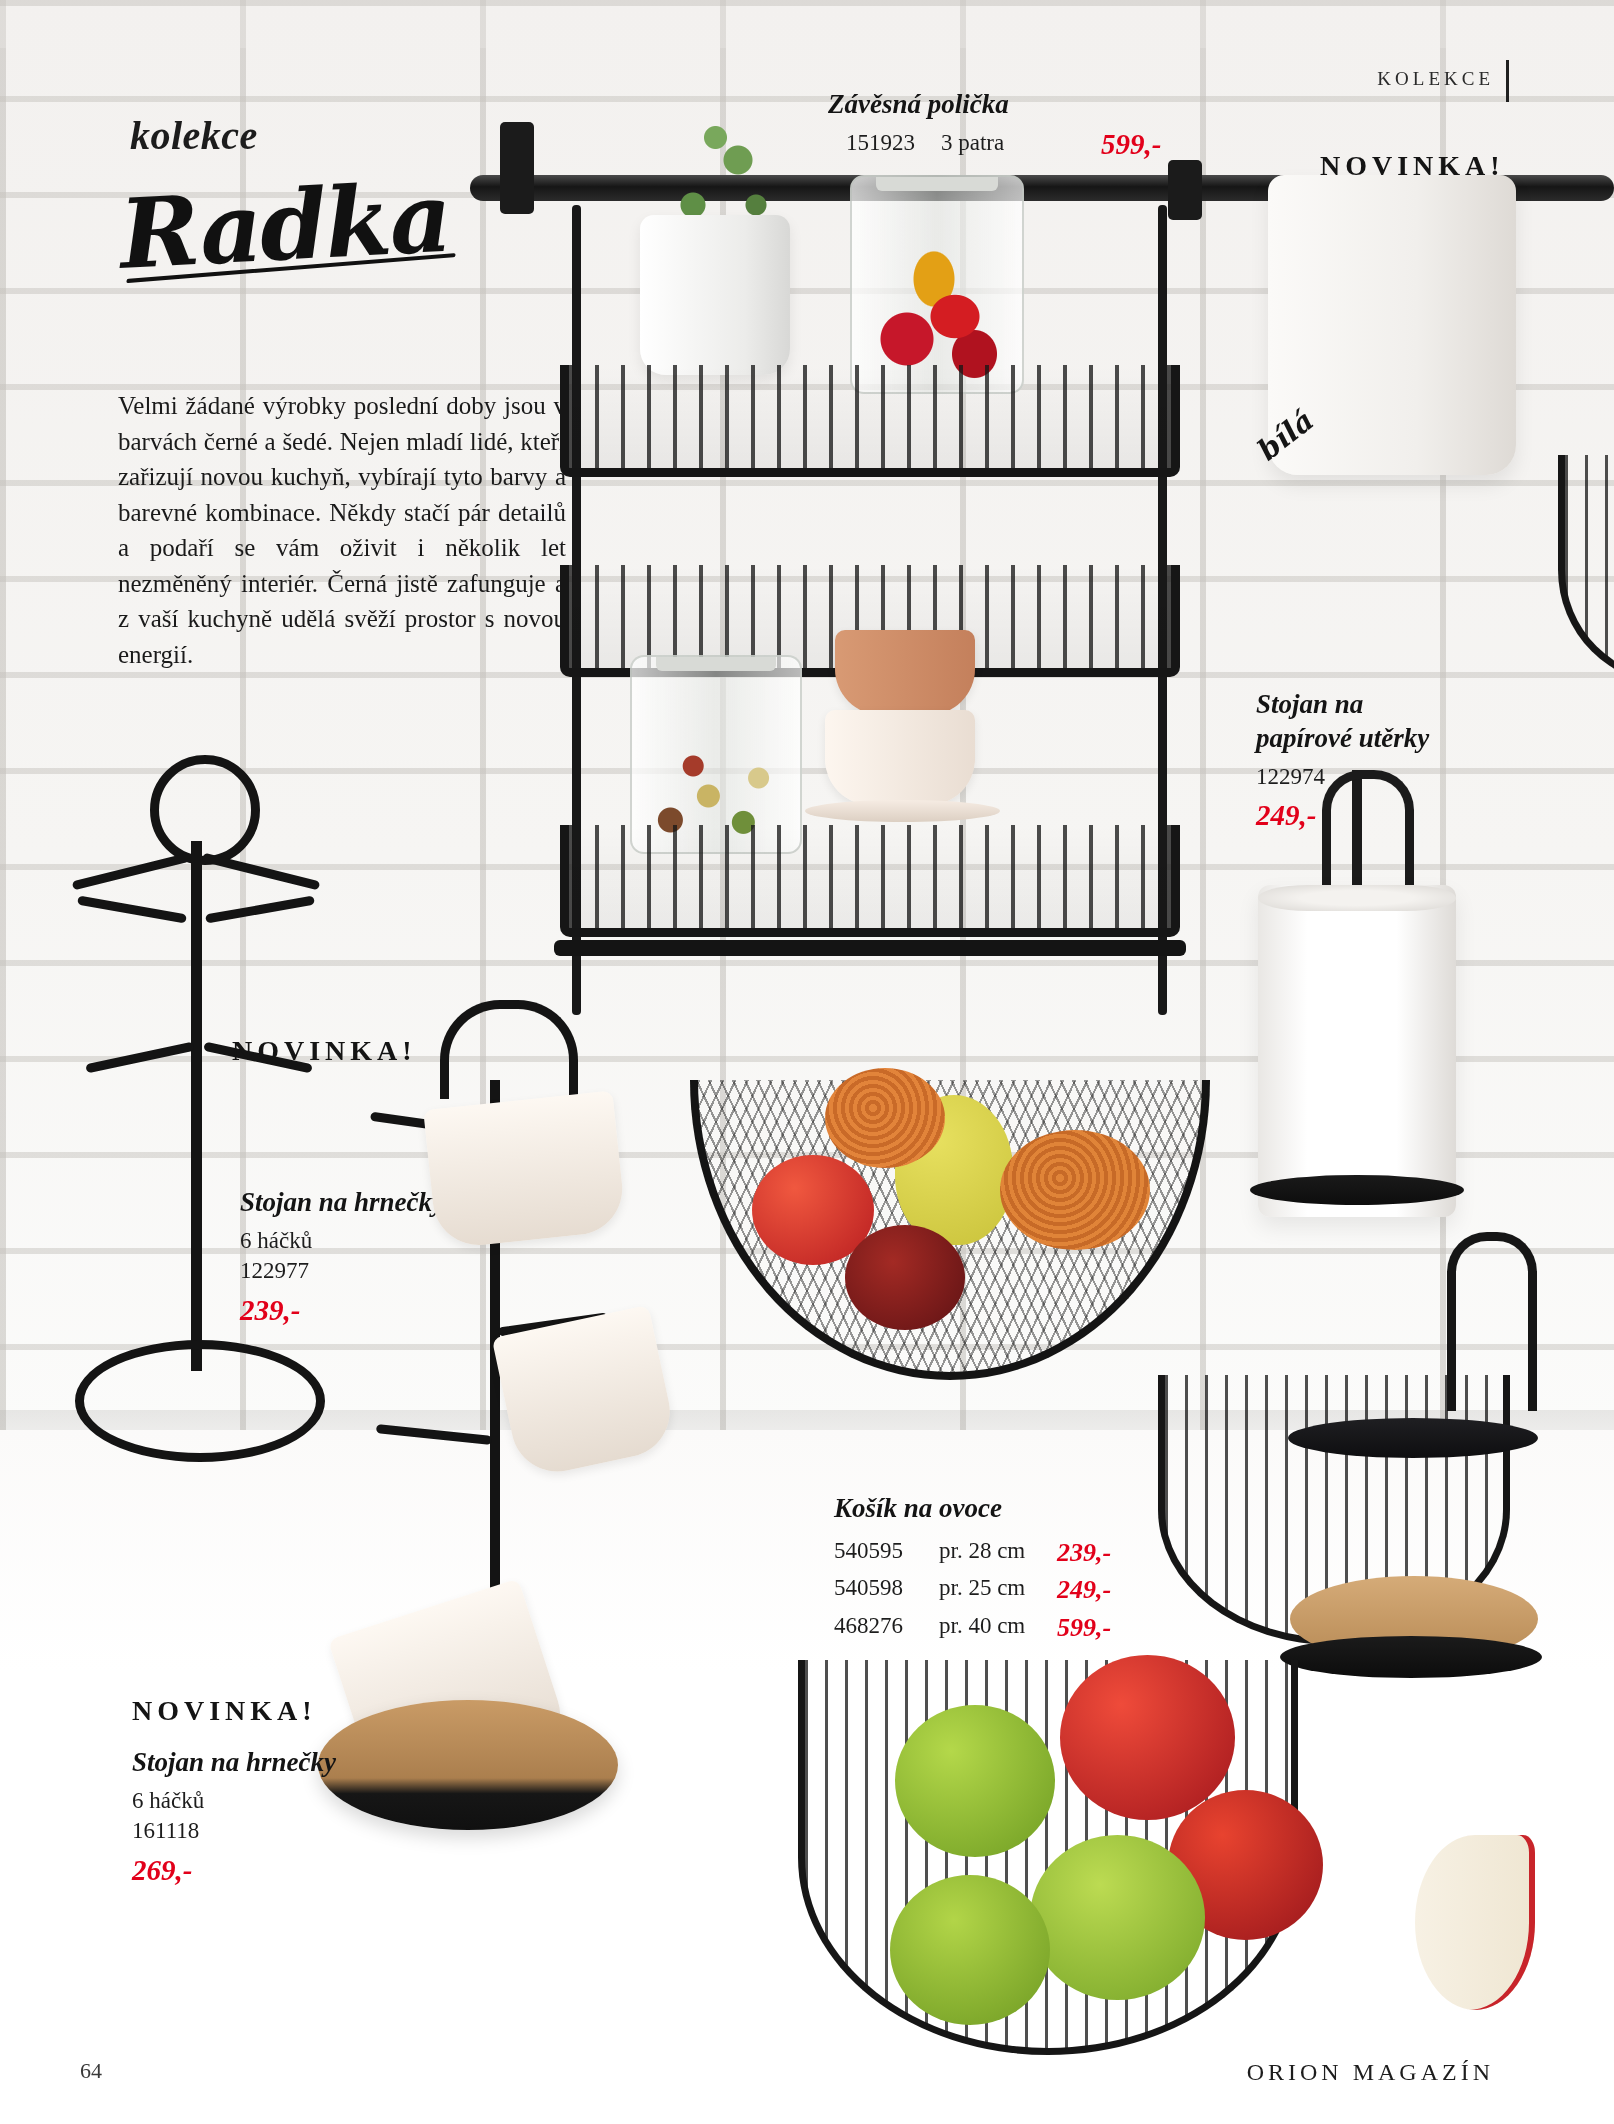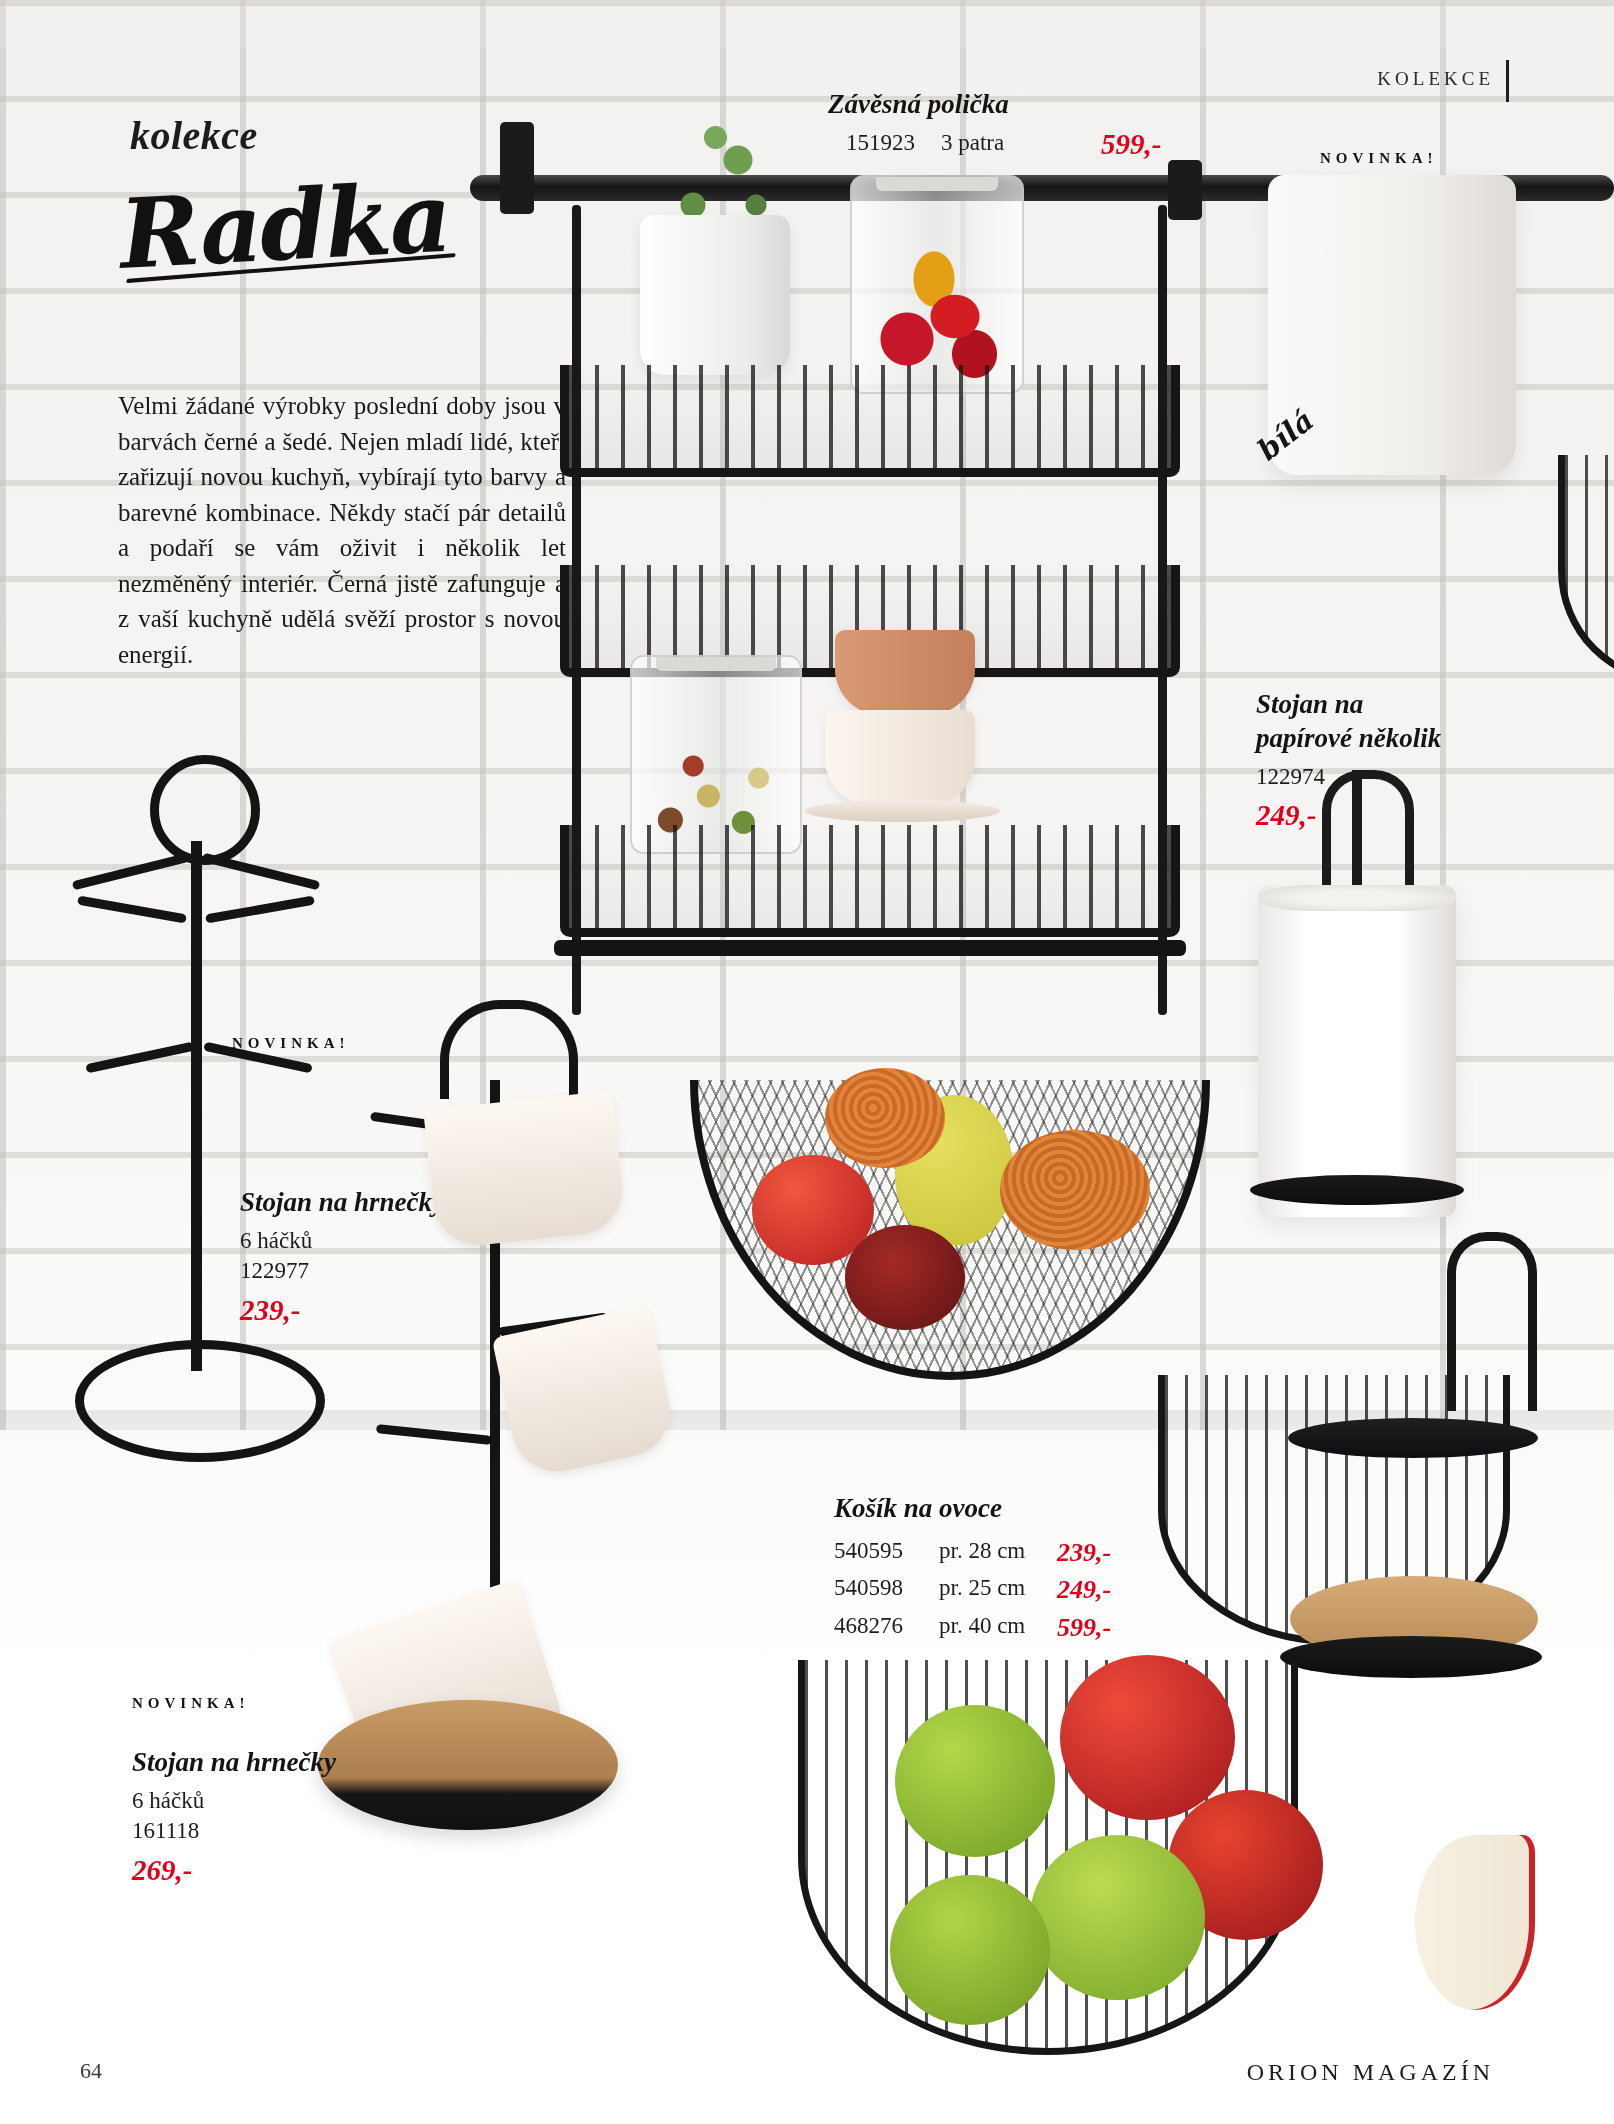--- a/index.html
+++ b/index.html
@@ -117,7 +117,7 @@
 
   .novinka {
     font-family: "Liberation Serif", serif;
-    font-size: 15px;
+    font-size: 28px;
     font-weight: bold;
     letter-spacing: 5px;
     color: #141414;

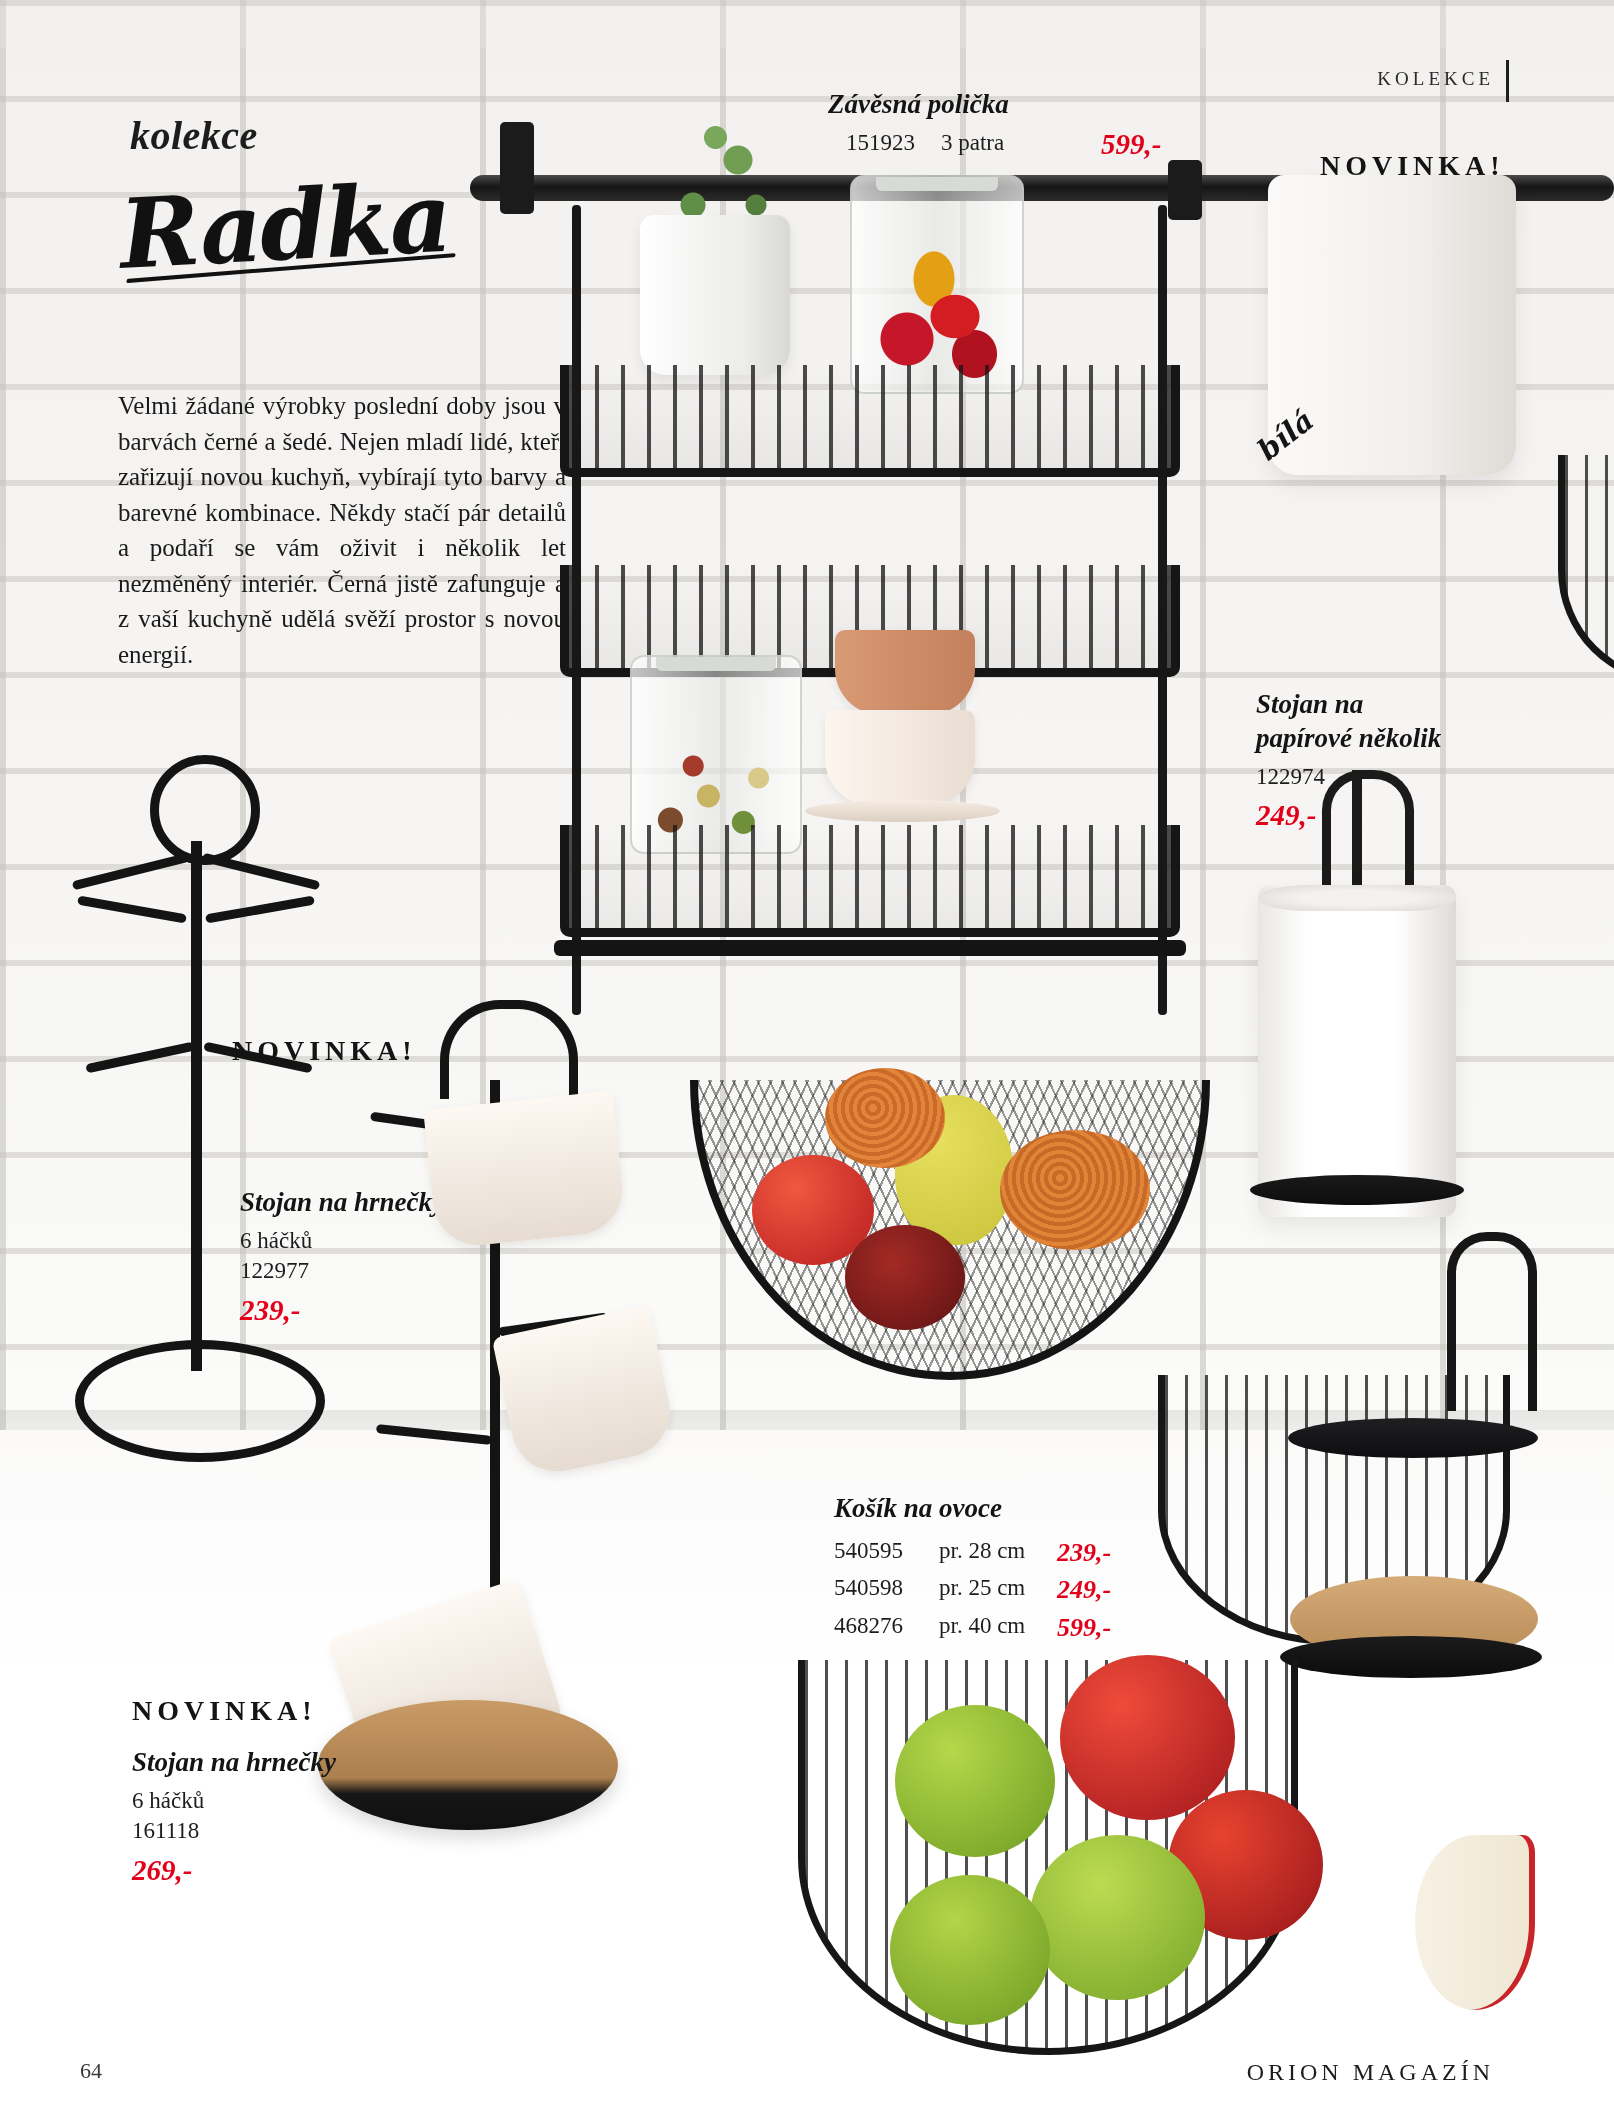--- a/index.html
+++ b/index.html
@@ -480,7 +480,7 @@
   <div class="novinka" style="left:1320px; top:150px;">NOVINKA!</div>
 
   <div class="block" style="left:1256px; top:688px; width:200px;">
-    <div class="prod-title">Stojan na papírové několik</div>
+    <div class="prod-title">Stojan na papírové utěrky</div>
     <div class="prod-sub" style="margin-top:6px;">122974</div>
     <div class="price" style="margin-top:8px;">249,-</div>
   </div>

